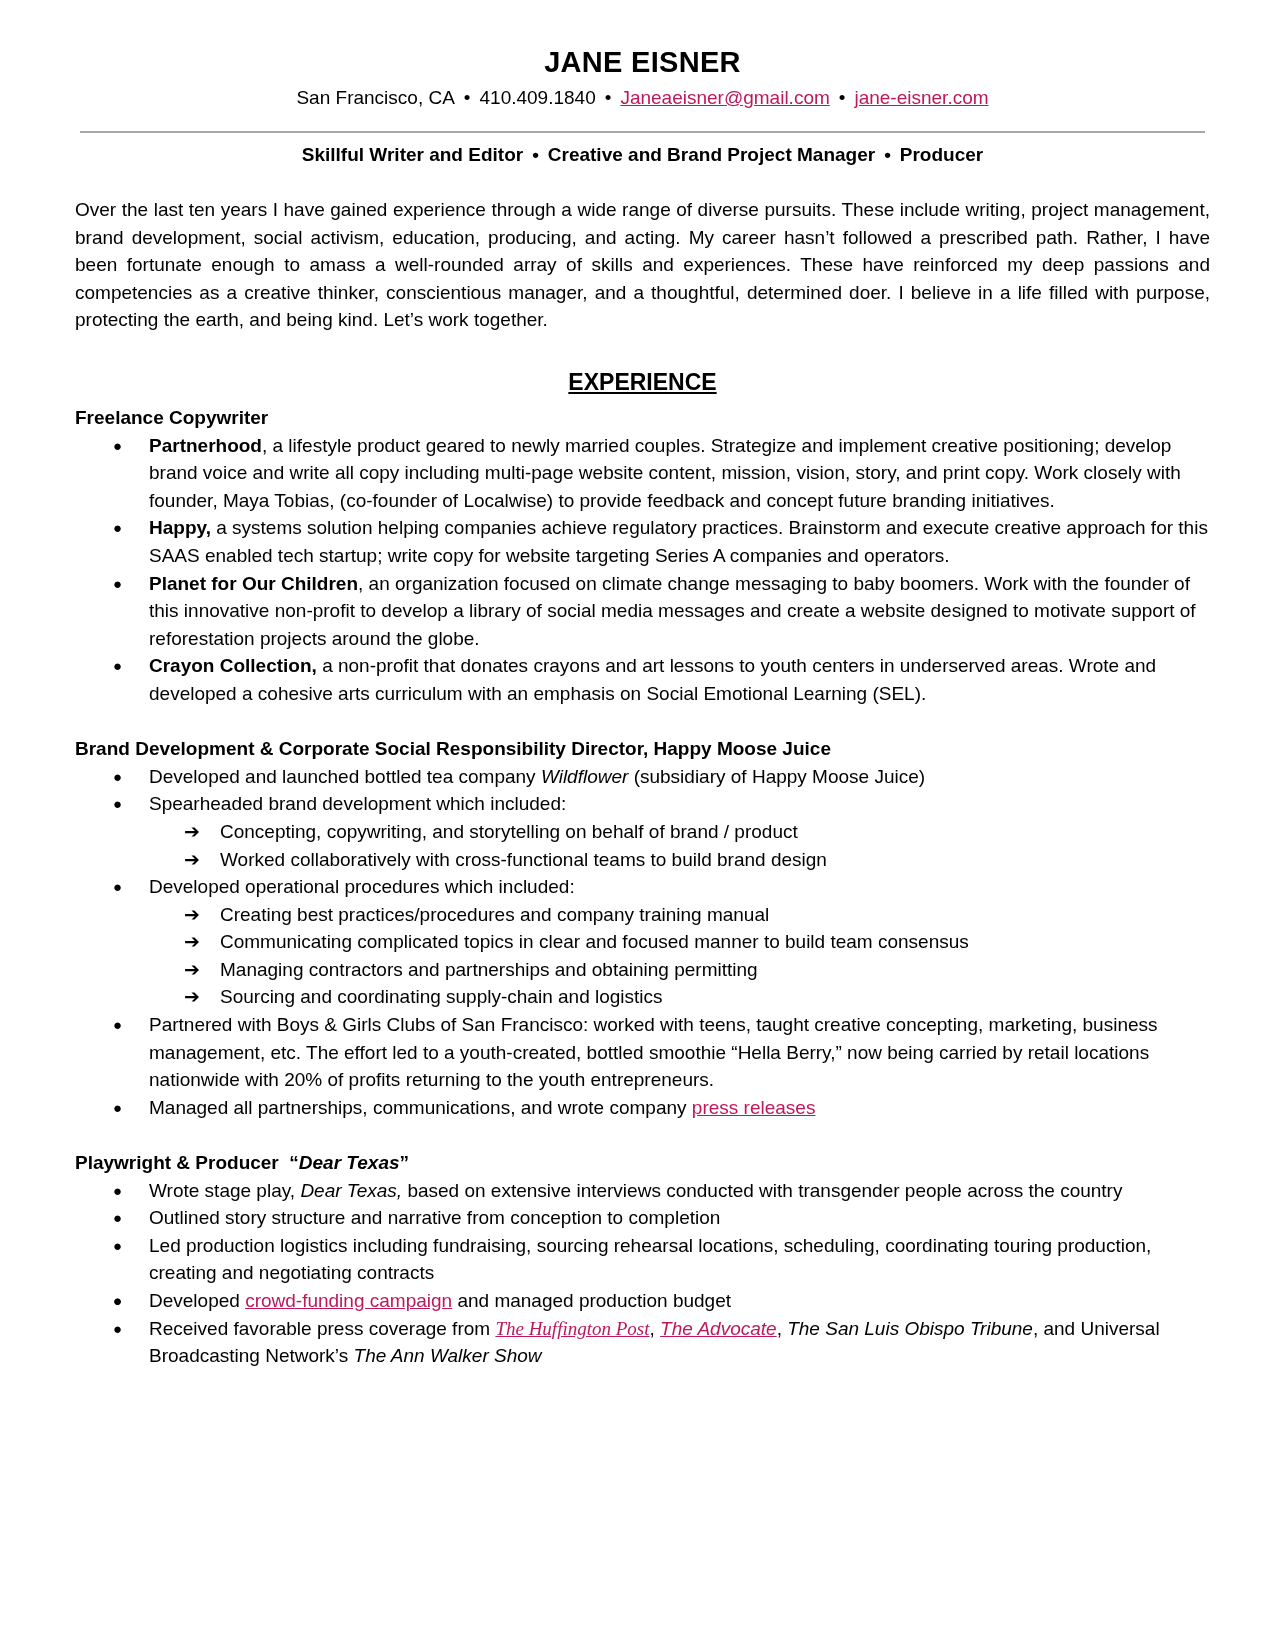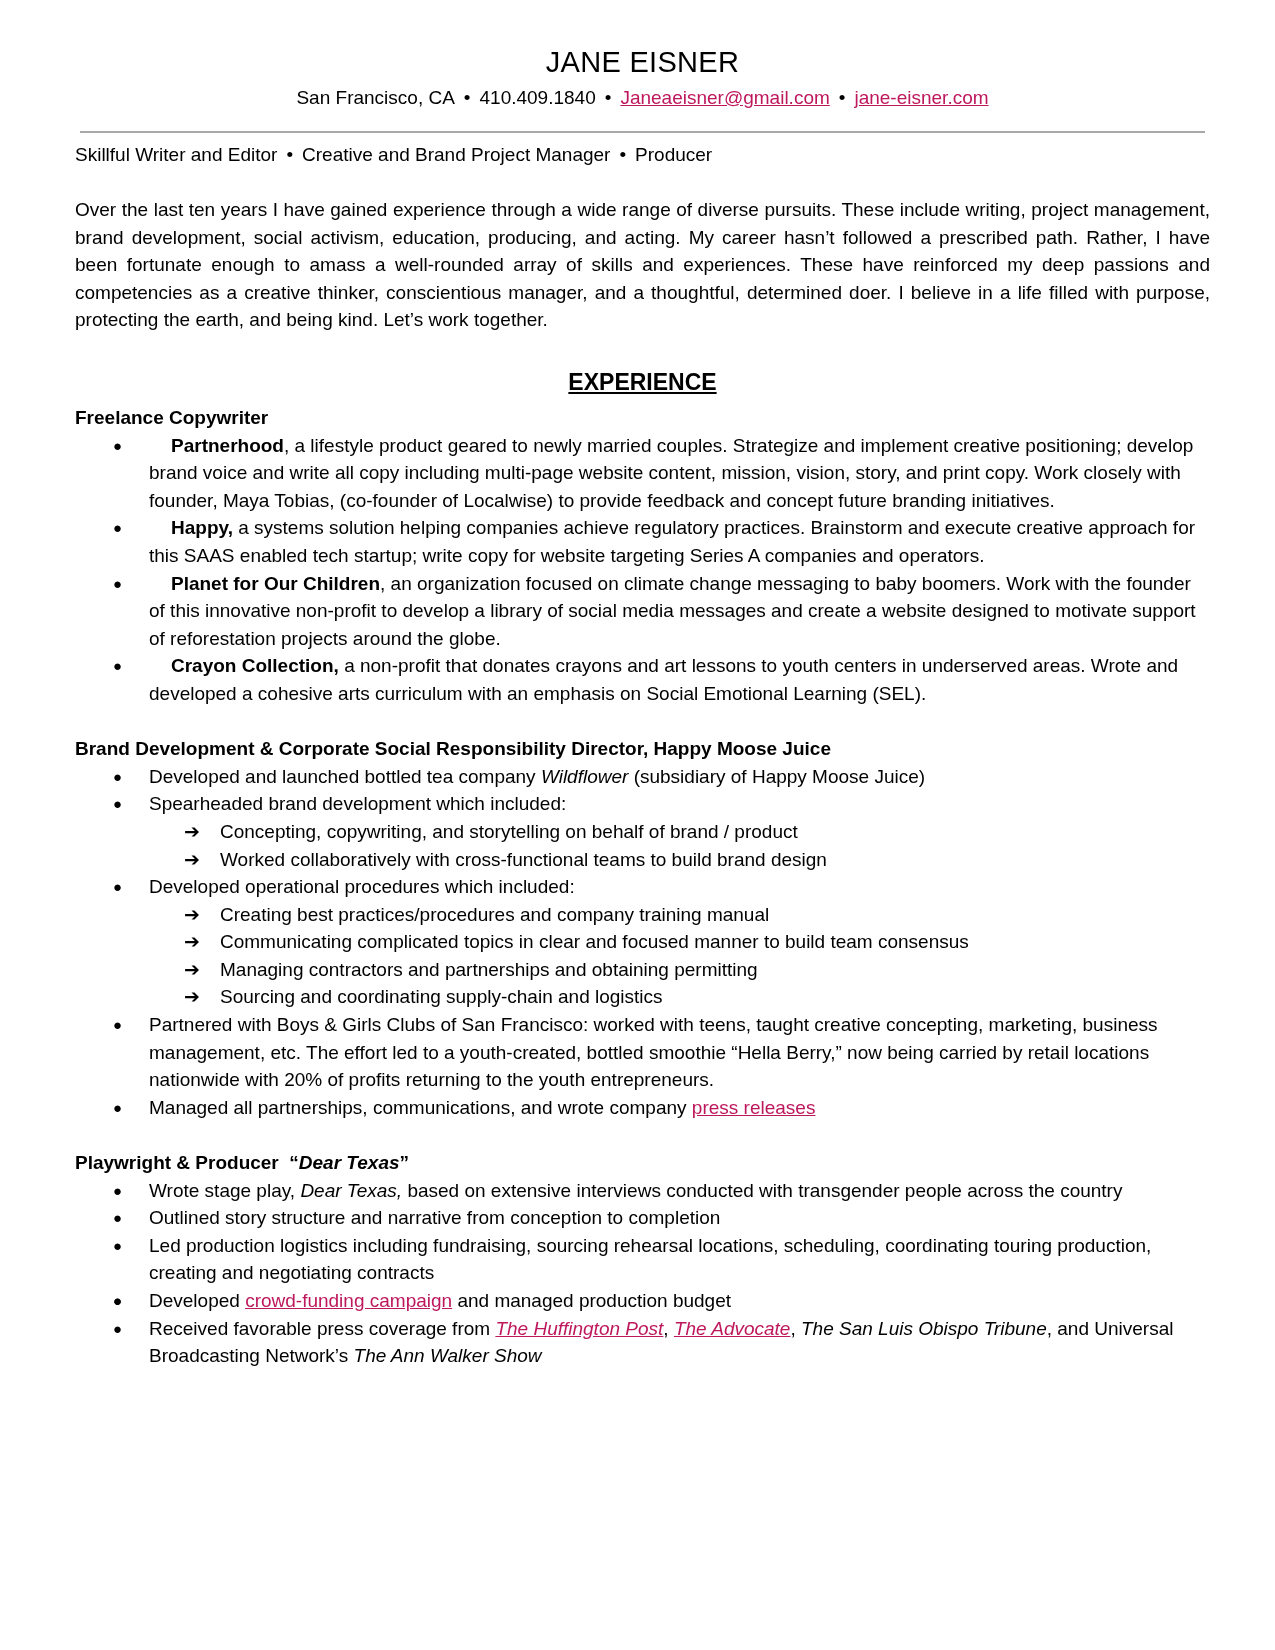--- a/index.html
+++ b/index.html
@@ -22,7 +22,7 @@
       left: 0; width: 1135px;
       text-align: center;
       font-size: 29px;
-      font-weight: normal;
+      font-weight: bold;
       letter-spacing: 0.3px;
       line-height: 36px;
     }

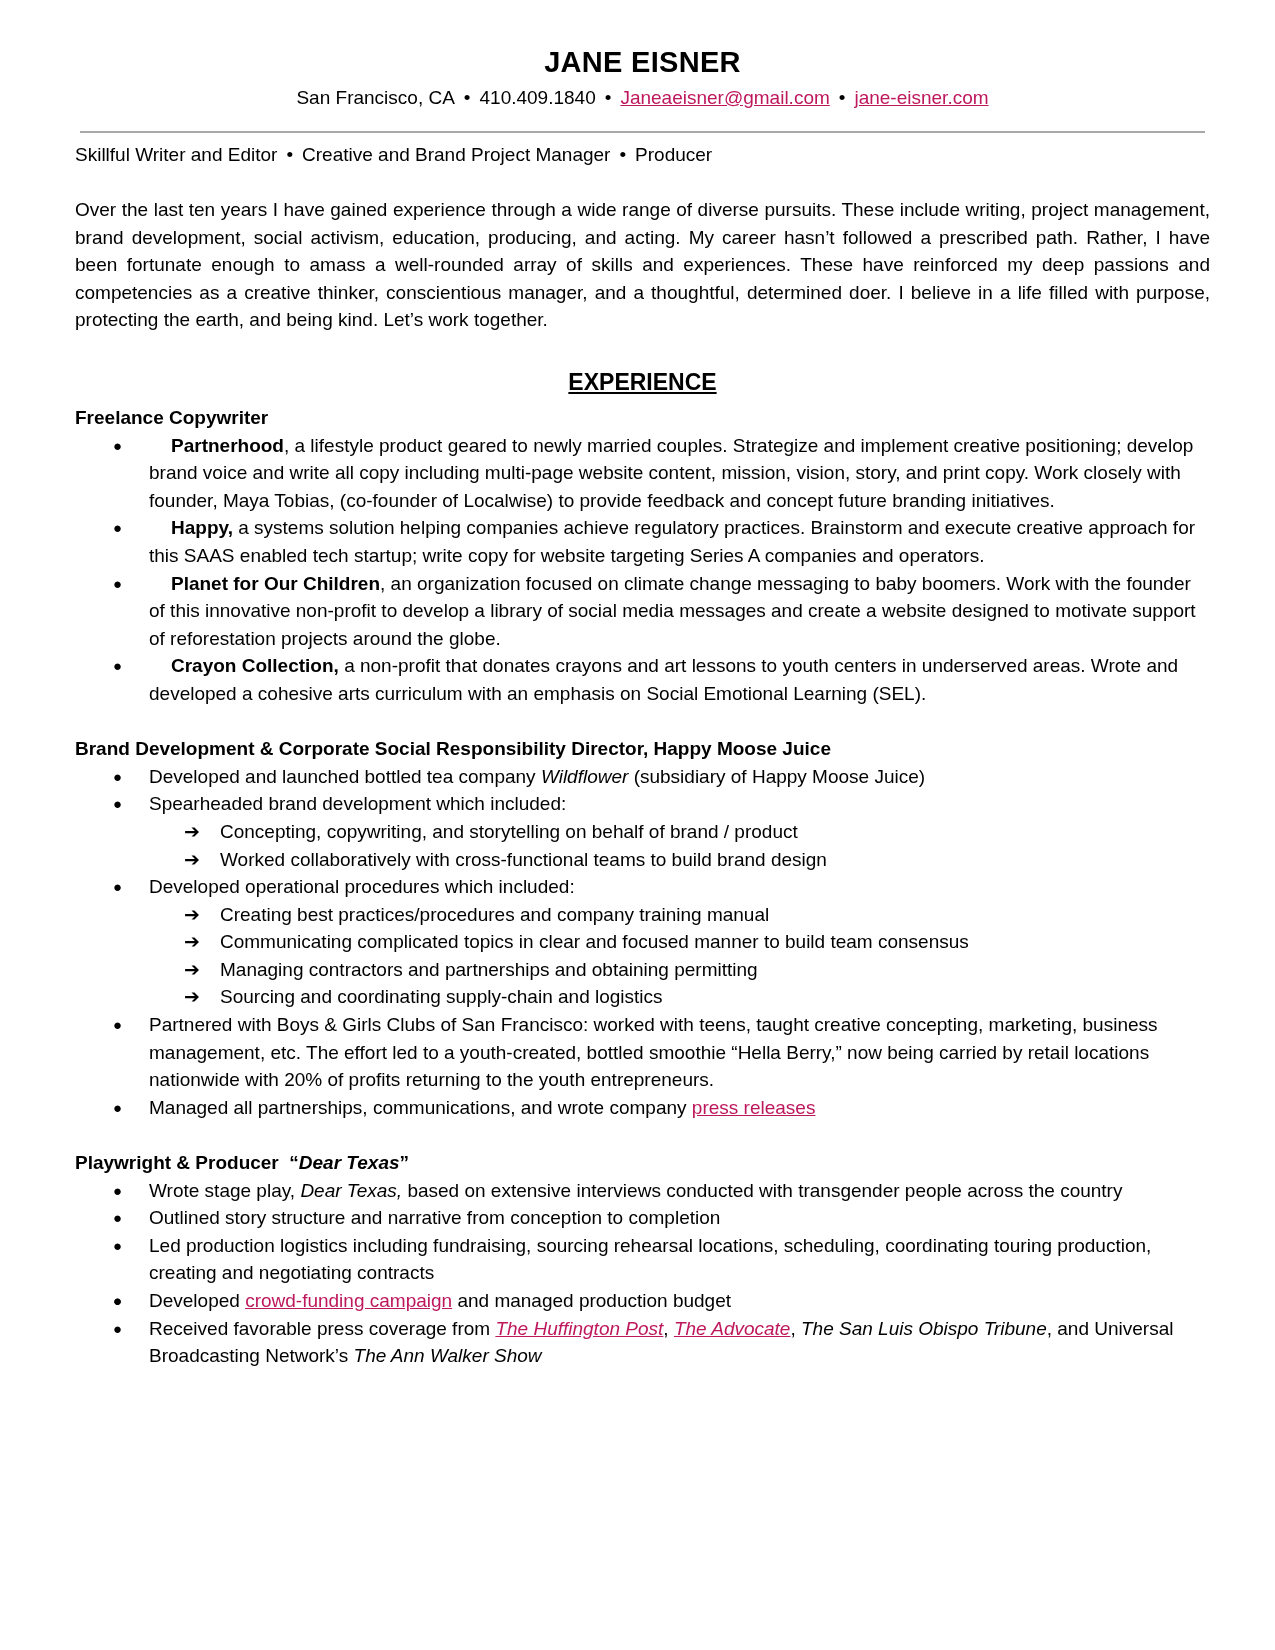--- a/index.html
+++ b/index.html
@@ -53,8 +53,9 @@
       position: absolute;
       top: 143px;
       left: 0; width: 1135px;
+      text-align: center;
       font-size: 19px;
-      font-weight: normal;
+      font-weight: bold;
       line-height: 24px;
       white-space: nowrap;
     }

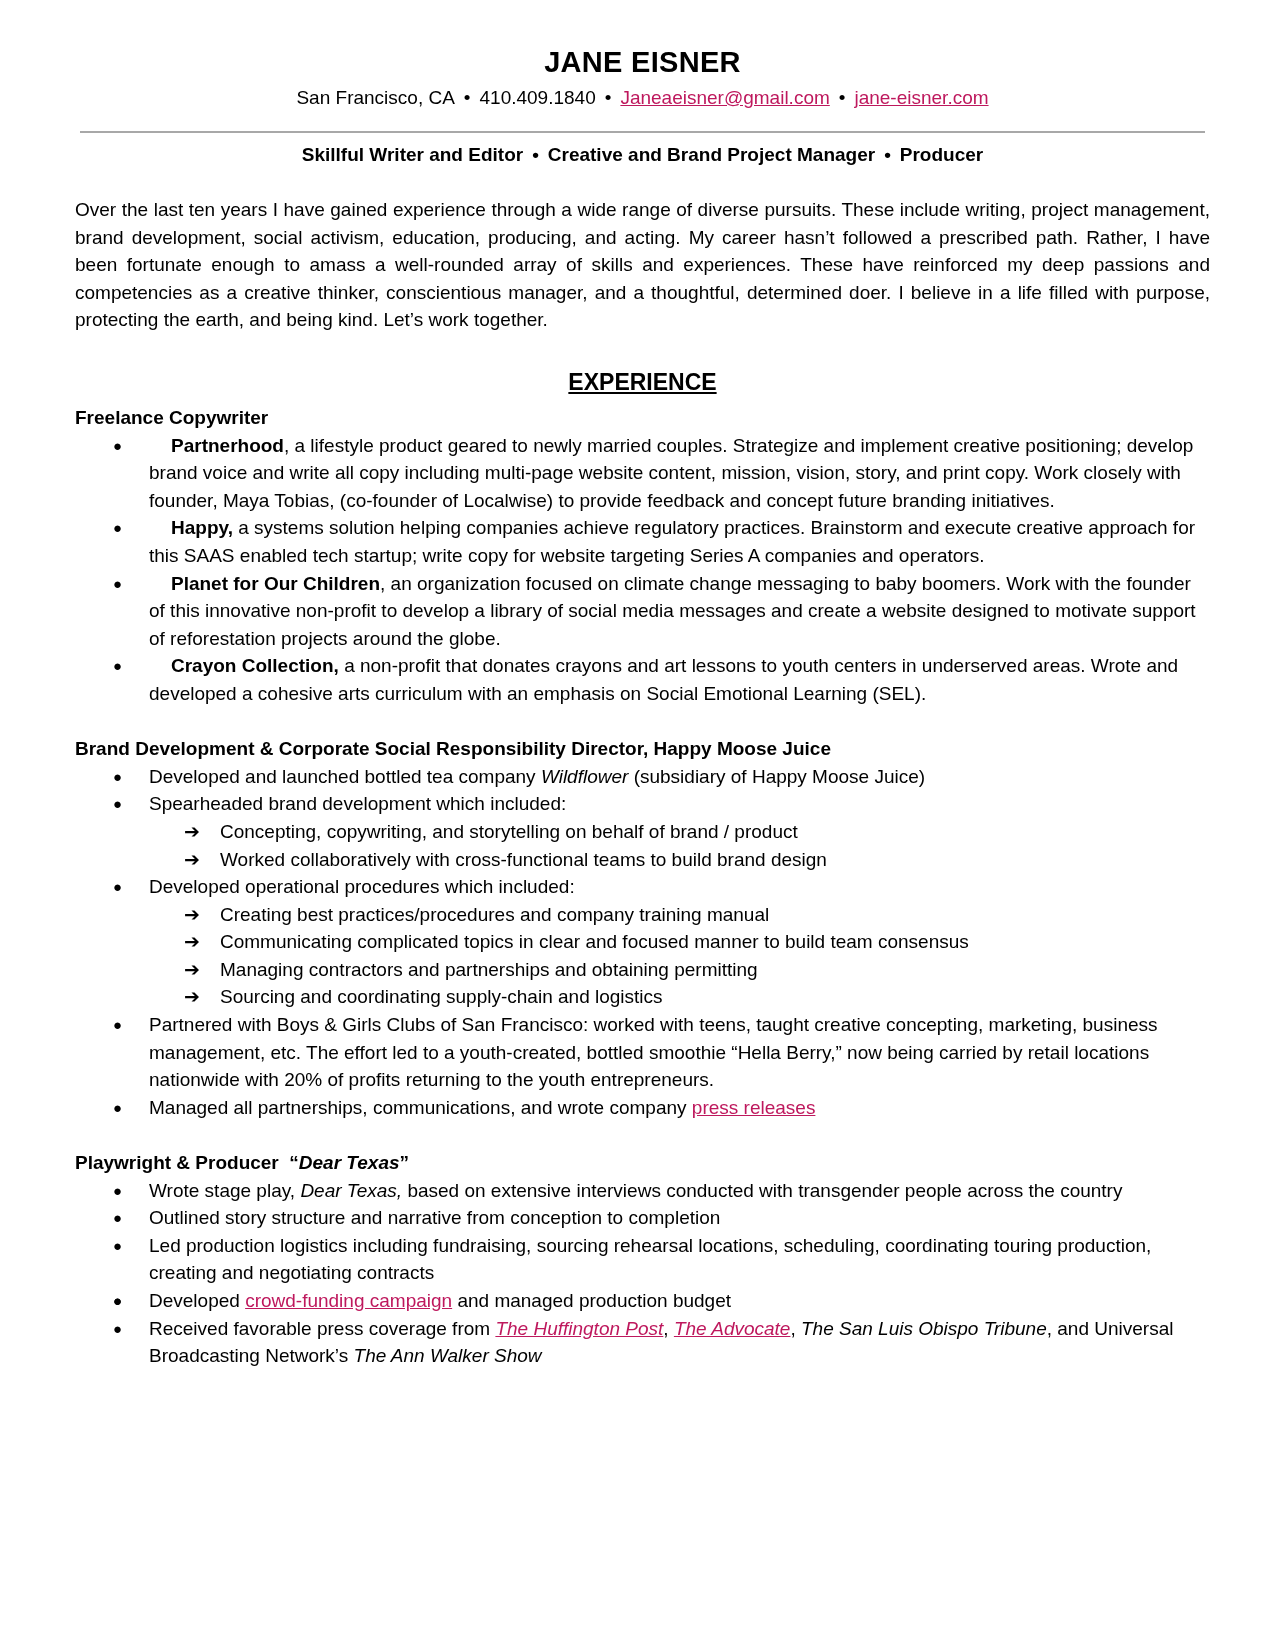--- a/index.html
+++ b/index.html
@@ -117,7 +117,7 @@
       font-weight: bold;
     }
     .gap { height: 27.6px; }
-    b { font-weight: bold; margin-left: 22px; }
+    b { font-weight: bold; }
     i { font-style: italic; }
   </style>
 </head>

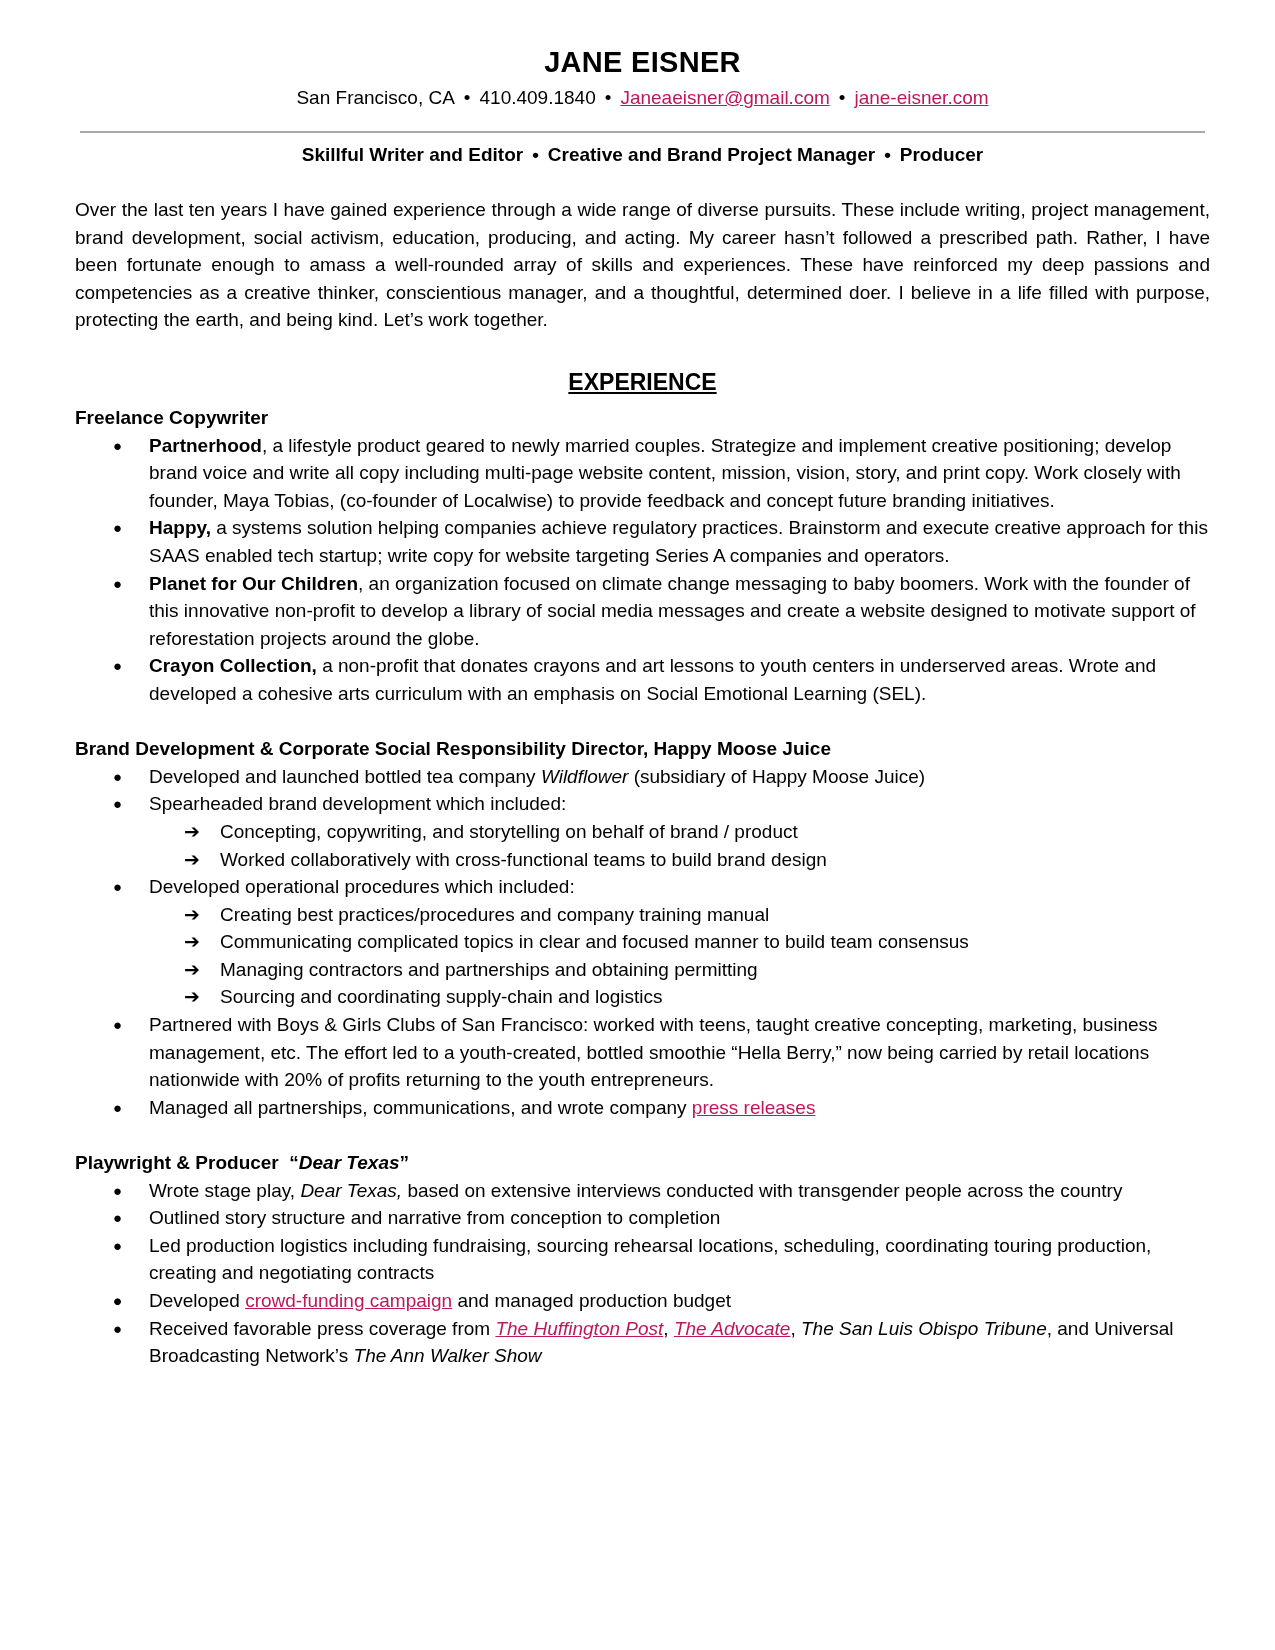--- a/index.html
+++ b/index.html
@@ -188,7 +188,7 @@
         <li><span class="bullet">●</span><span>Led production logistics including fundraising, sourcing rehearsal locations, scheduling, coordinating touring production, creating and negotiating contracts</span></li>
         <li><span class="bullet">●</span></li>
         <li><span class="bullet">●</span><span>Developed </span><a>crowd-funding campaign</a><span> and managed production budget</span></li>
-        <li><span class="bullet">●</span><span>Received favorable press coverage from </span><a style="font-style:italic;">The Huffington Post</a><span>, </span><a style="font-style:italic;">The Advocate</a><span>, </span><i>The San Luis Obispo Tribune</i><span>, and Universal Broadcasting Network’s </span><i>The Ann Walker Show</i></li>
+        <li><span class="bullet">●</span><span>Received favorable press coverage from </span><a style="font-style:italic;font-family:Liberation Serif, serif;">The Huffington Post</a><span>, </span><a style="font-style:italic;">The Advocate</a><span>, </span><i>The San Luis Obispo Tribune</i><span>, and Universal Broadcasting Network’s </span><i>The Ann Walker Show</i></li>
       </ul>
     </div>
 

